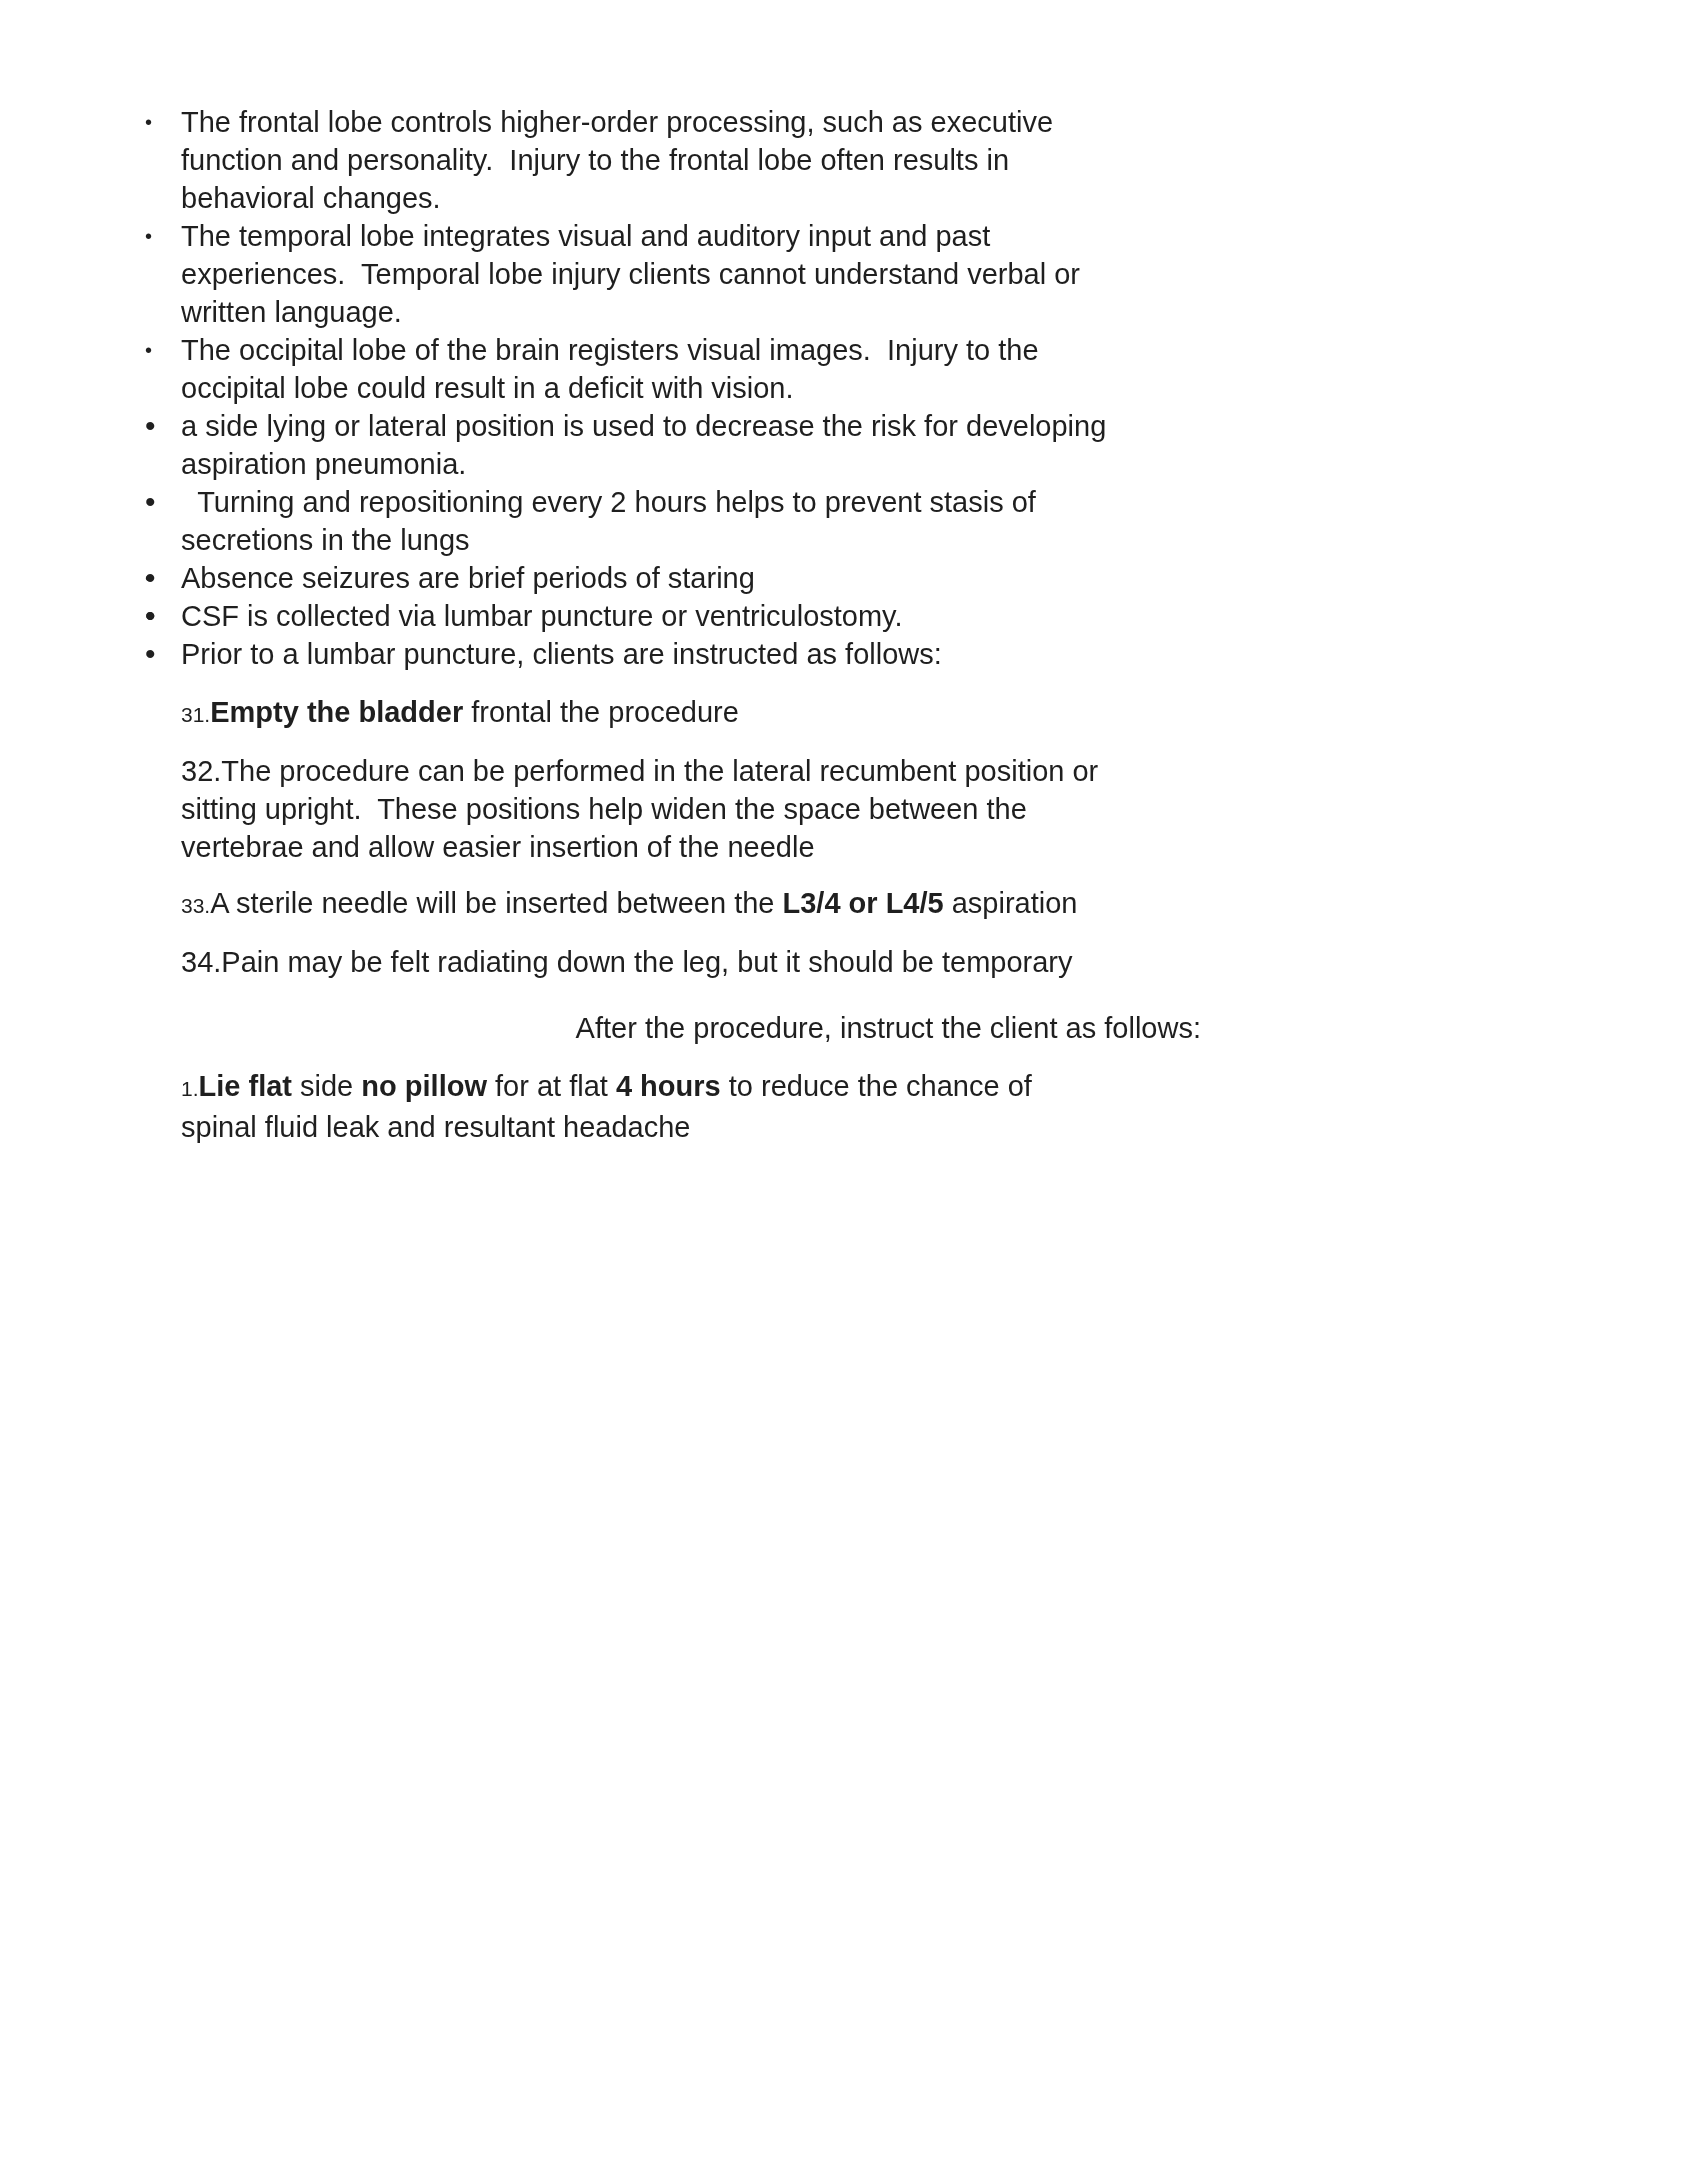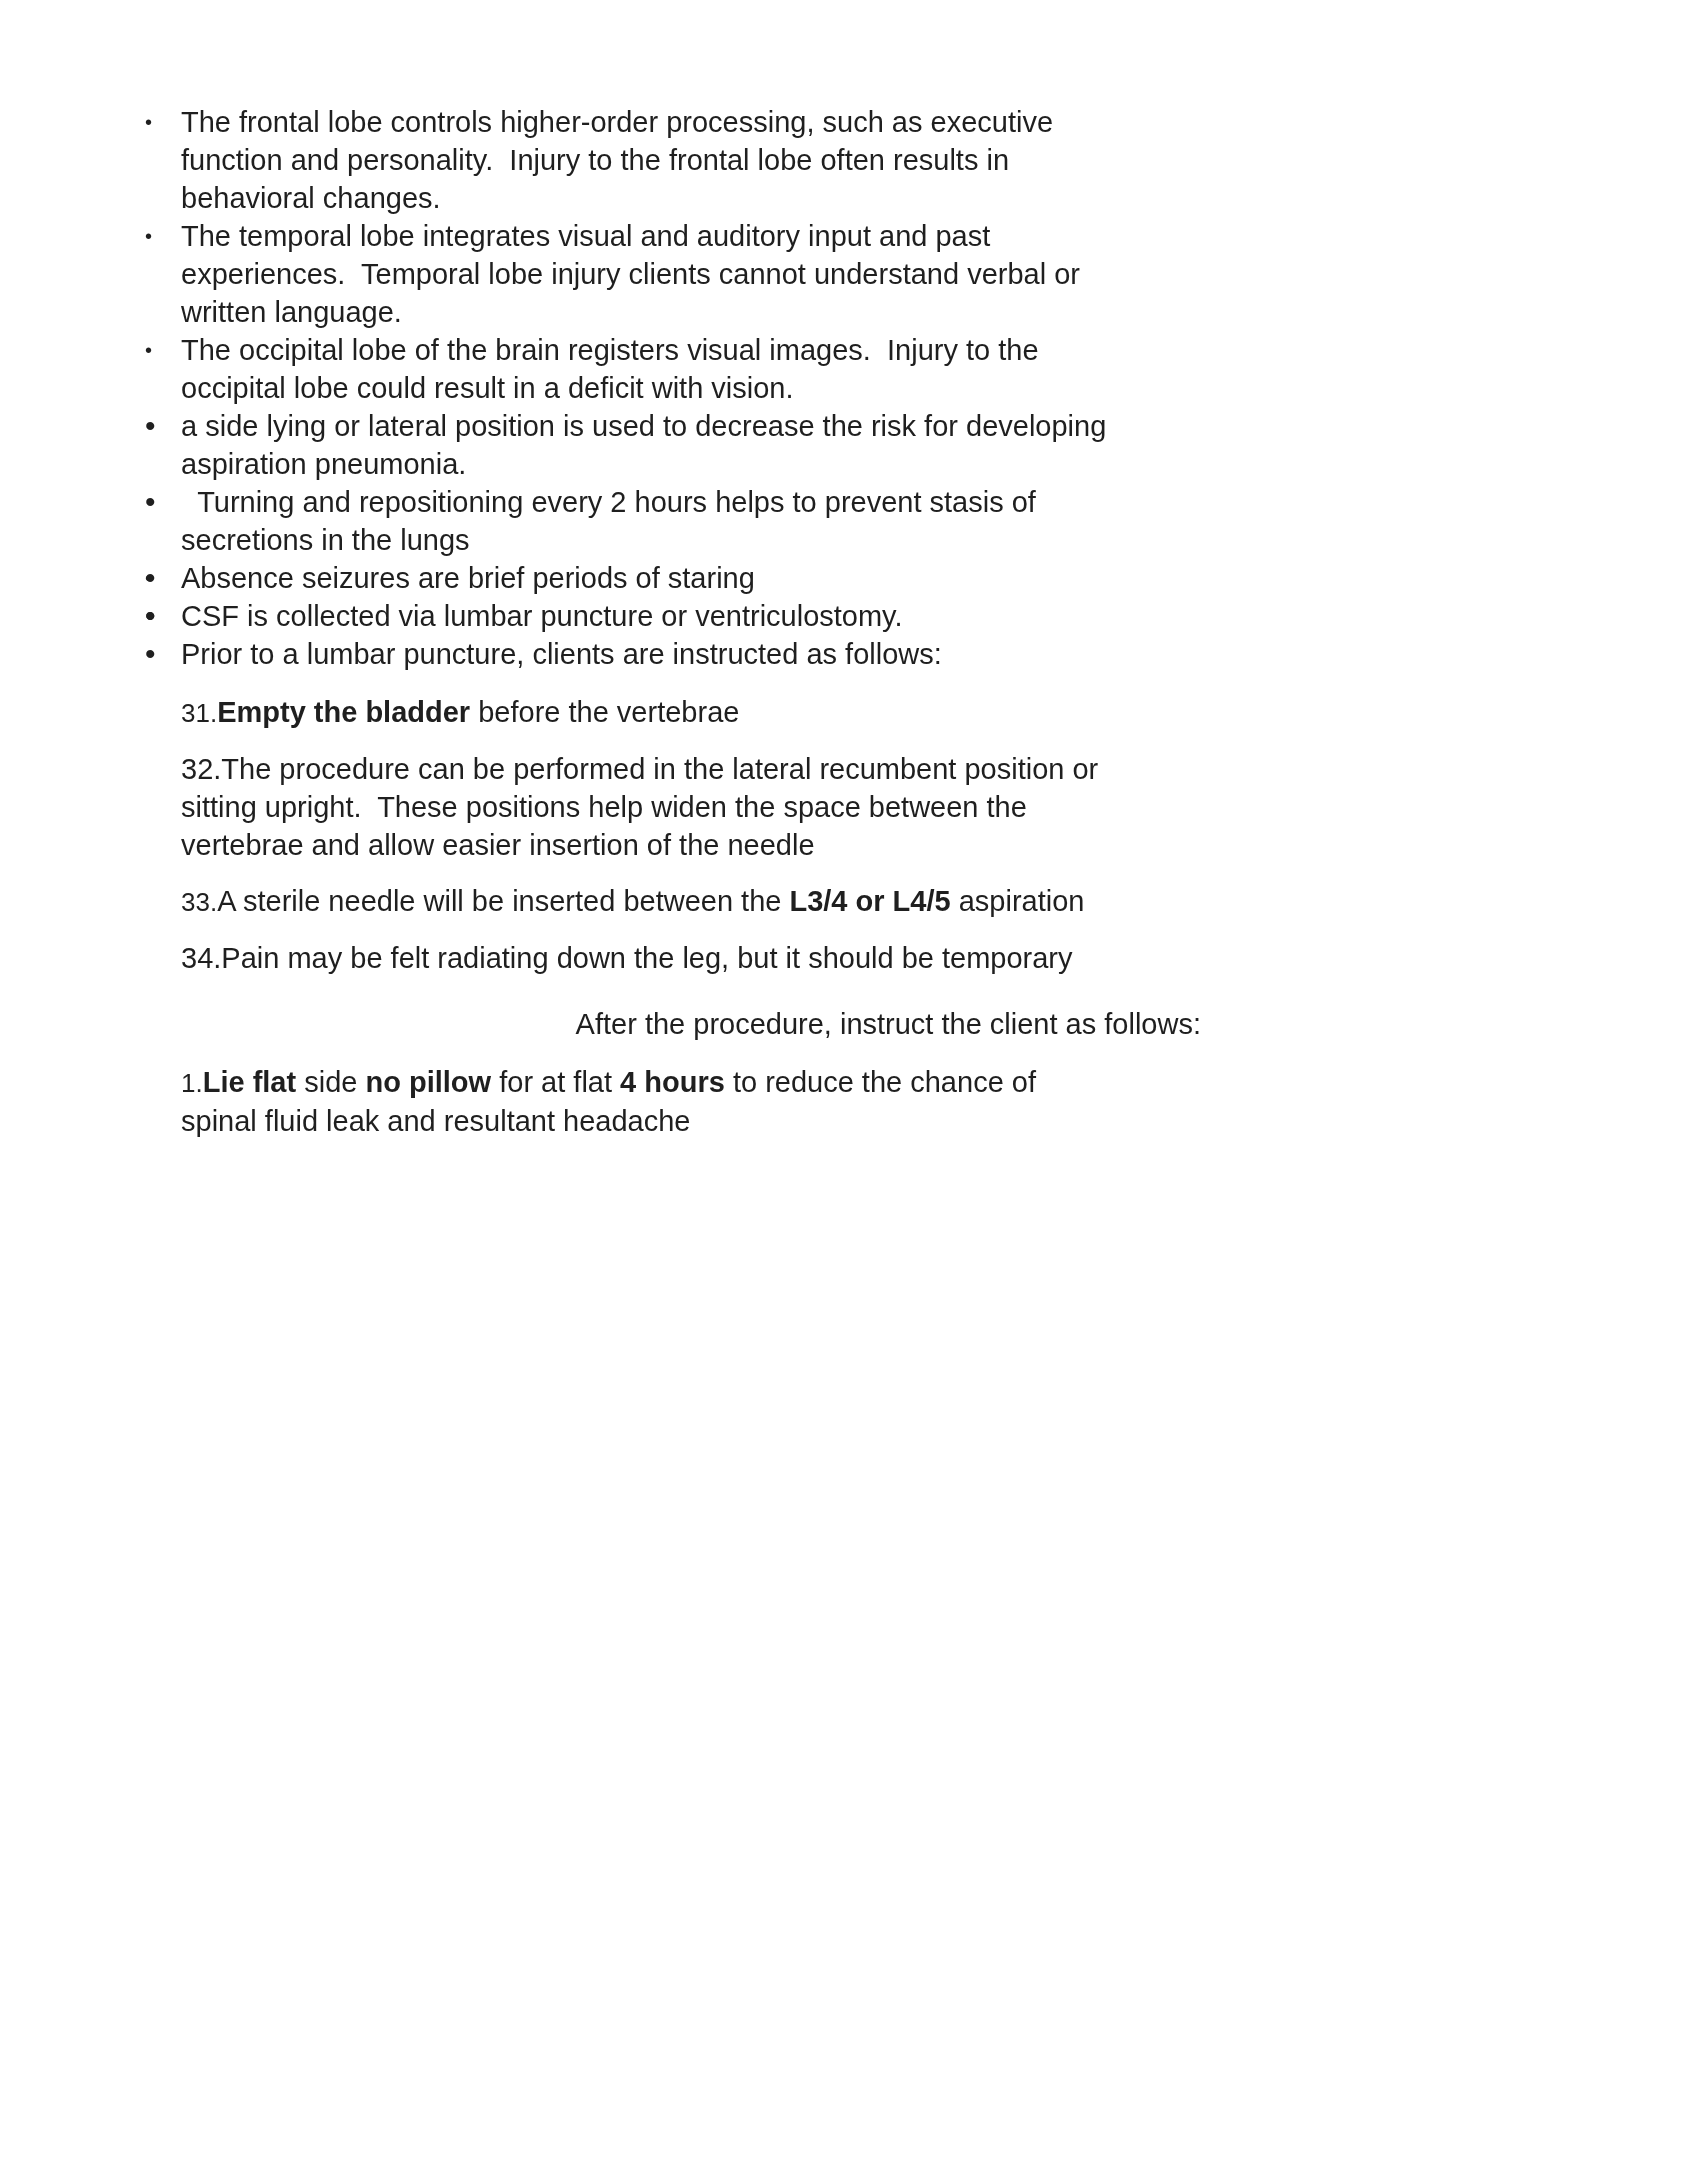--- a/index.html
+++ b/index.html
@@ -44,7 +44,7 @@
     line-height:38px;
   }
   .num{white-space:pre;}
-  .num-small{font-size:26px;}
+  .num-small{font-size:21px;}
   .b{font-weight:bold;}
   .after-para{
     width:1089px;

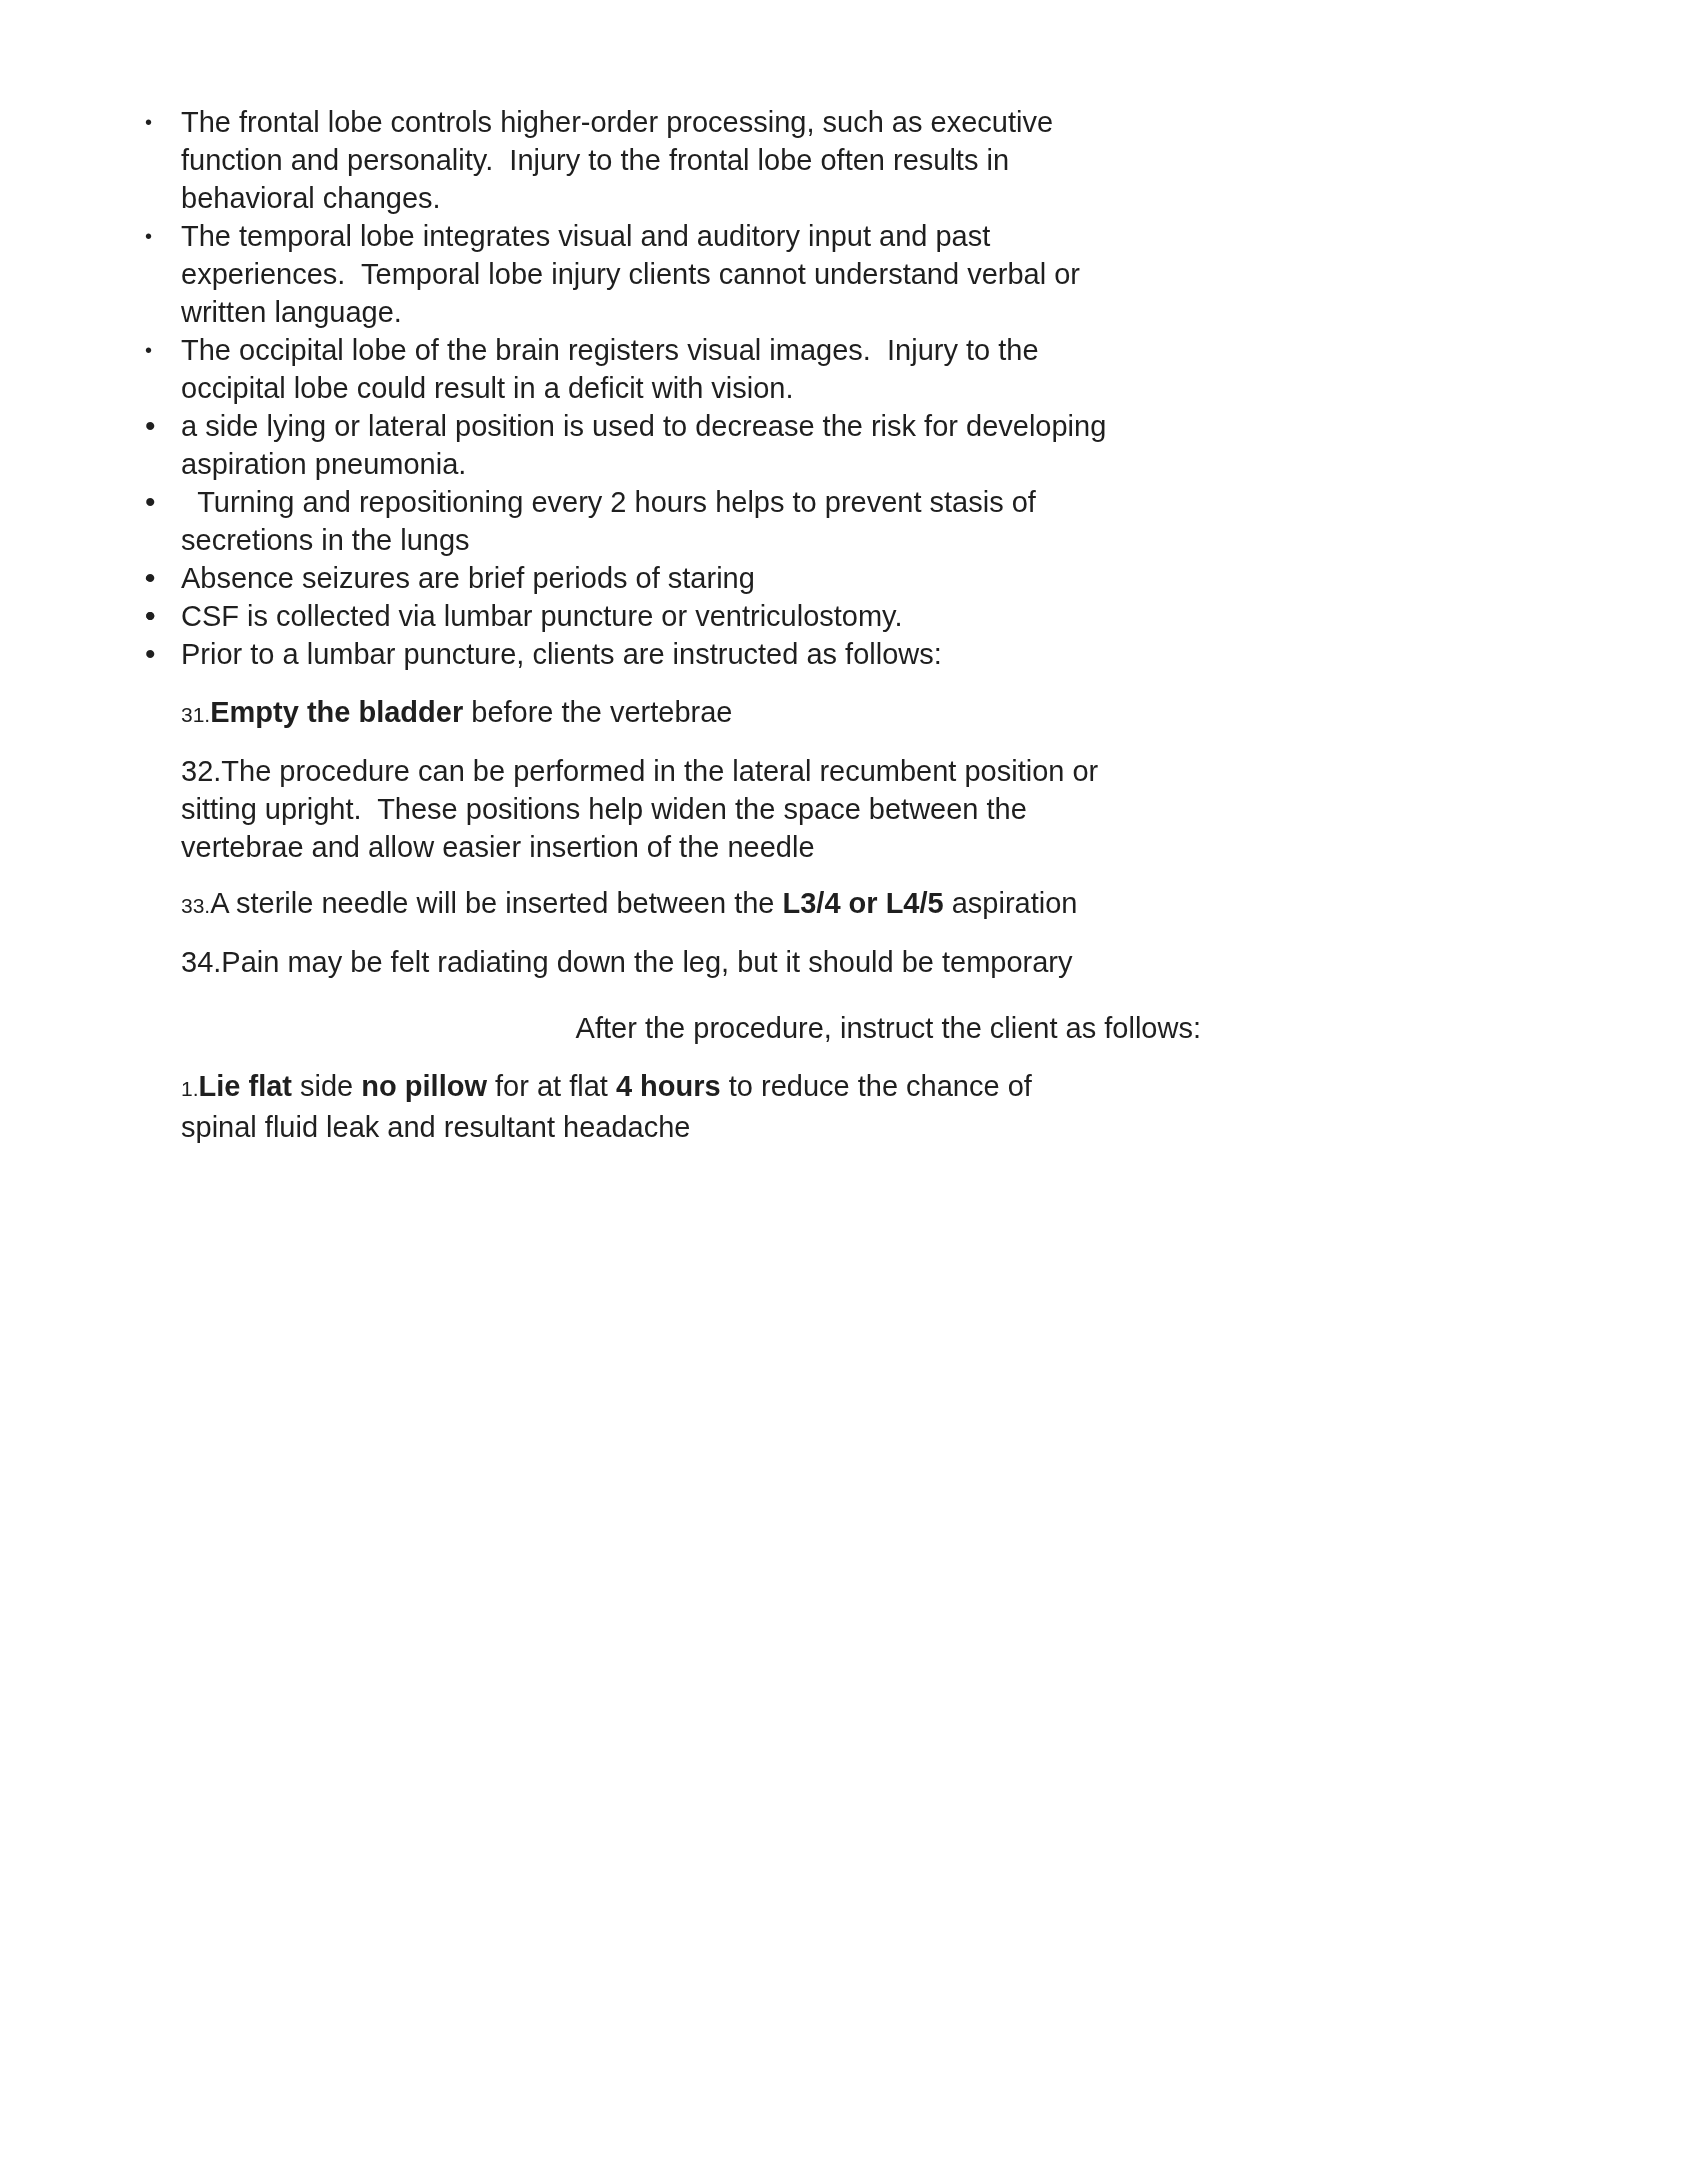--- a/index.html
+++ b/index.html
@@ -71,7 +71,7 @@
       <li class="bullet-item large"><span class="marker">•</span><span class="txt">Prior to a lumbar puncture, clients are instructed as follows:</span></li>
     </ul>
   <div class="numbered-block" id="numbered-list">
-      <p class="numbered-para"><span class="num num-small">31.</span><span class="txt b">Empty the bladder</span><span class="txt"> before the vertebrae</span></p>
+      <p class="numbered-para"><span class="num num-small">31.</span><span class="txt b">Empty the bladder</span><span class="txt"> frontal the procedure</span></p>
       <p class="numbered-para"><span class="num">32.</span><span class="txt">The procedure can be performed in the lateral recumbent position or sitting upright.  These positions help widen the space between the vertebrae and allow easier insertion of the needle</span></p>
       <p class="numbered-para"><span class="num num-small">33.</span><span class="txt">A sterile needle will be inserted between the </span><span class="txt b">L3/4 or L4/5</span><span class="txt"> aspiration</span></p>
       <p class="numbered-para"><span class="num">34.</span><span class="txt">Pain may be felt radiating down the leg, but it should be temporary</span></p>

